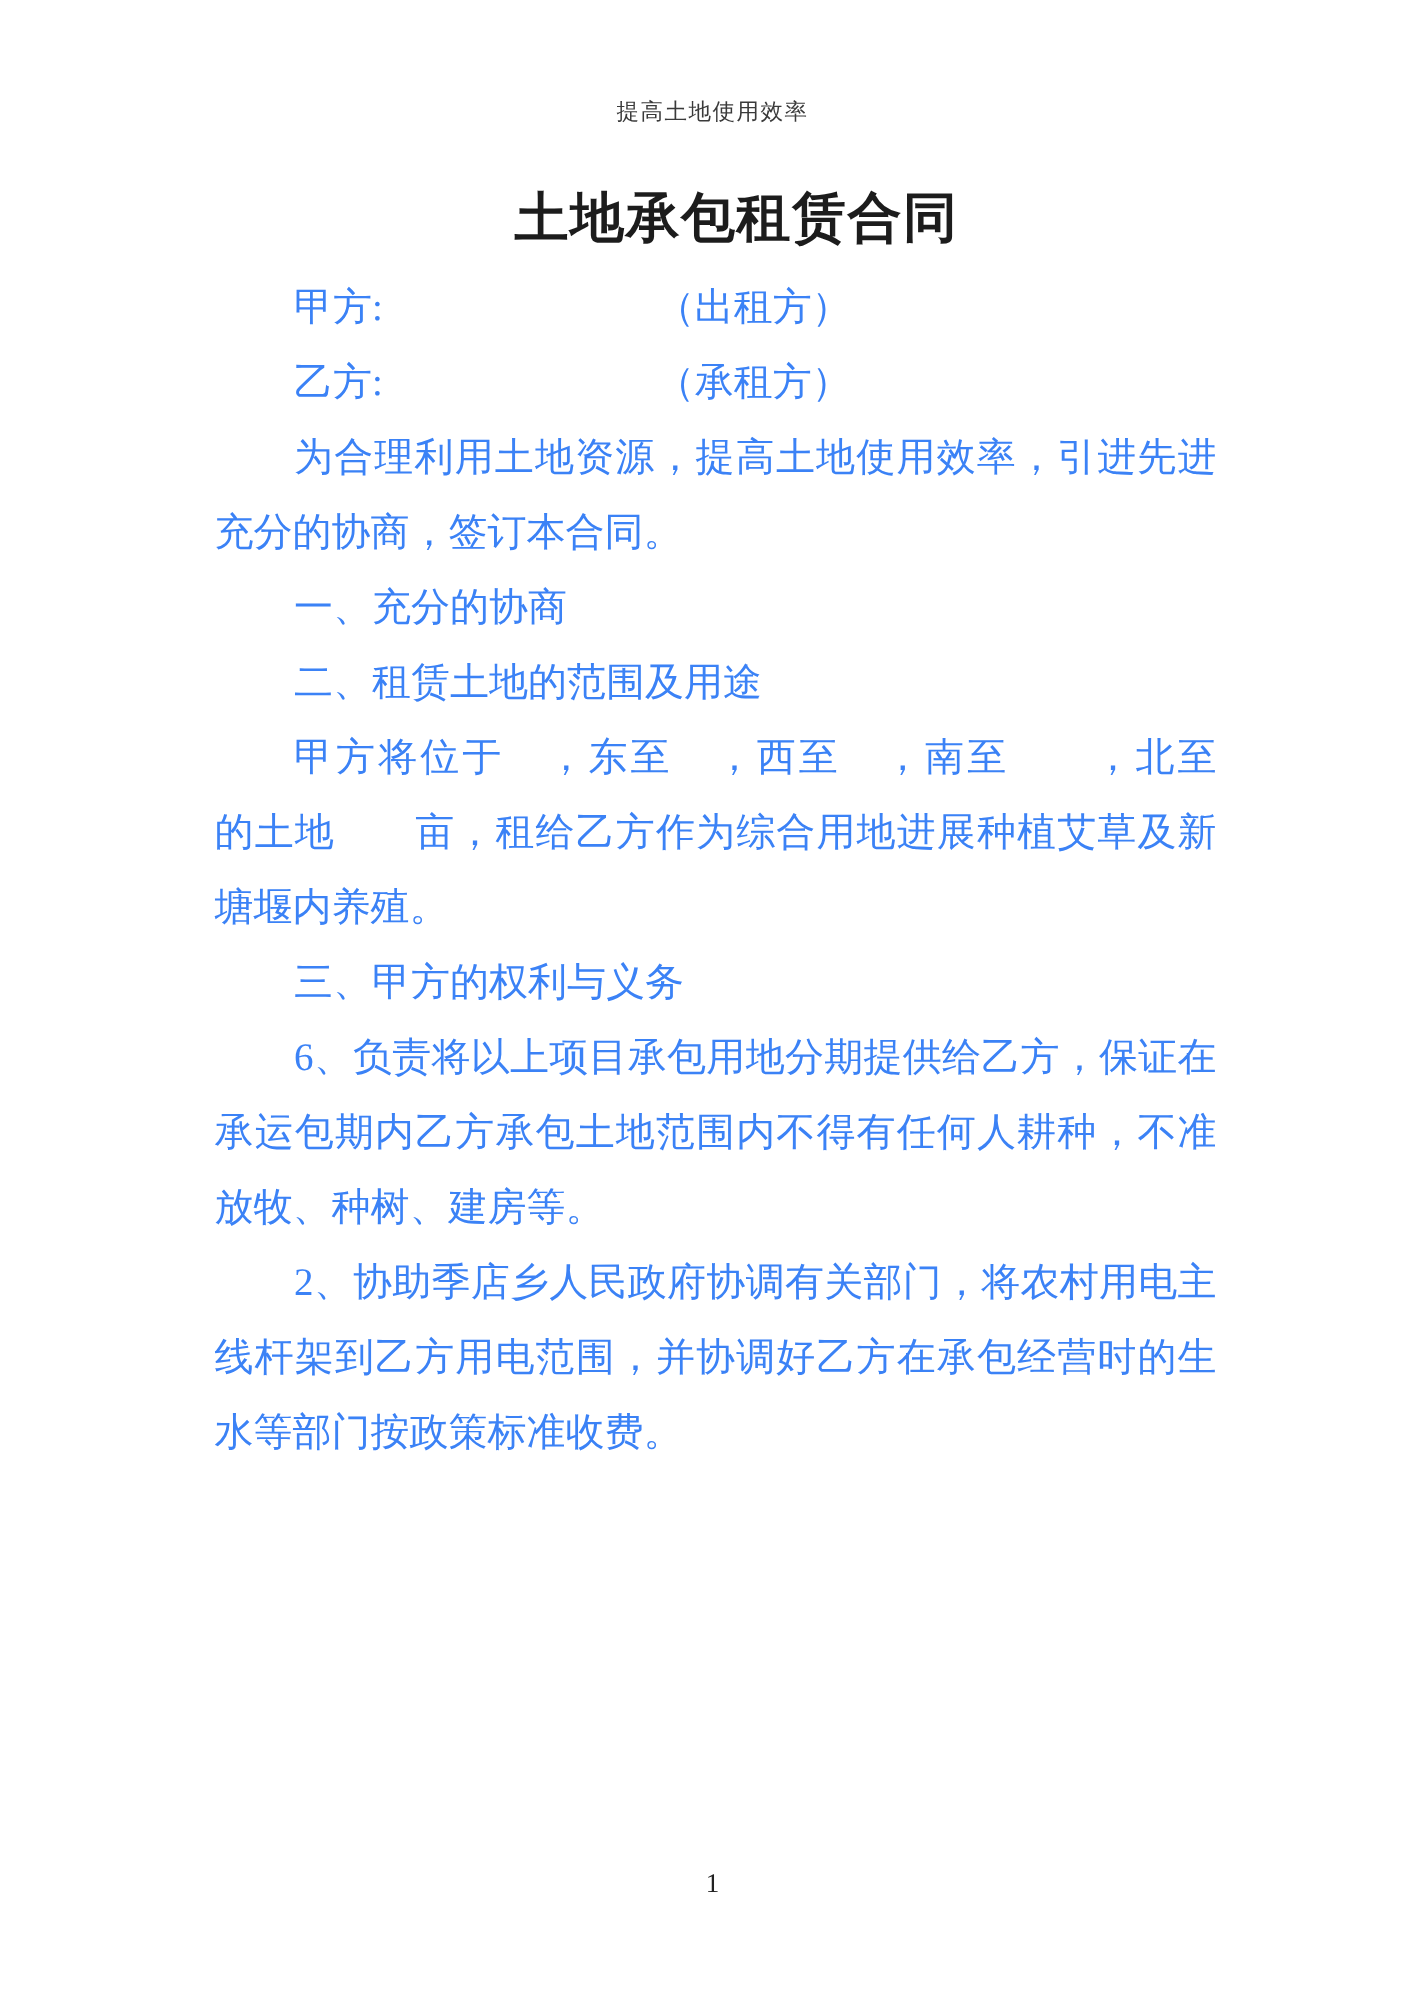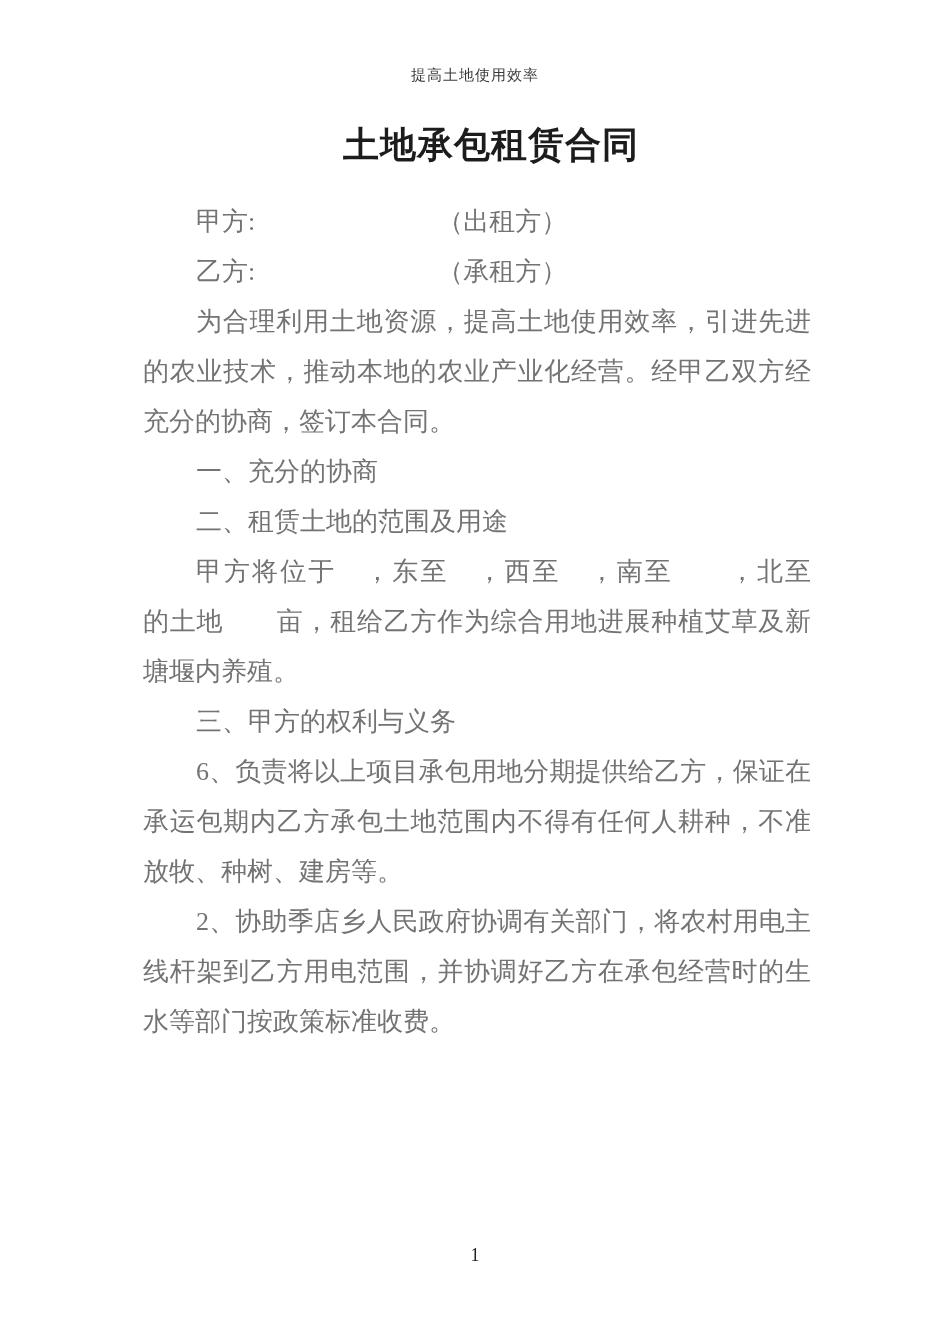--- a/index.html
+++ b/index.html
@@ -41,11 +41,11 @@
   }
   .body-text {
     position: absolute;
-    top: 197px;
+    top: 180px;
     left: 143px;
     width: 668px;
     font-size: 26px;
-    color: #737373;
+    color: #3b82f6;
   }
   .line {
     height: 50px;

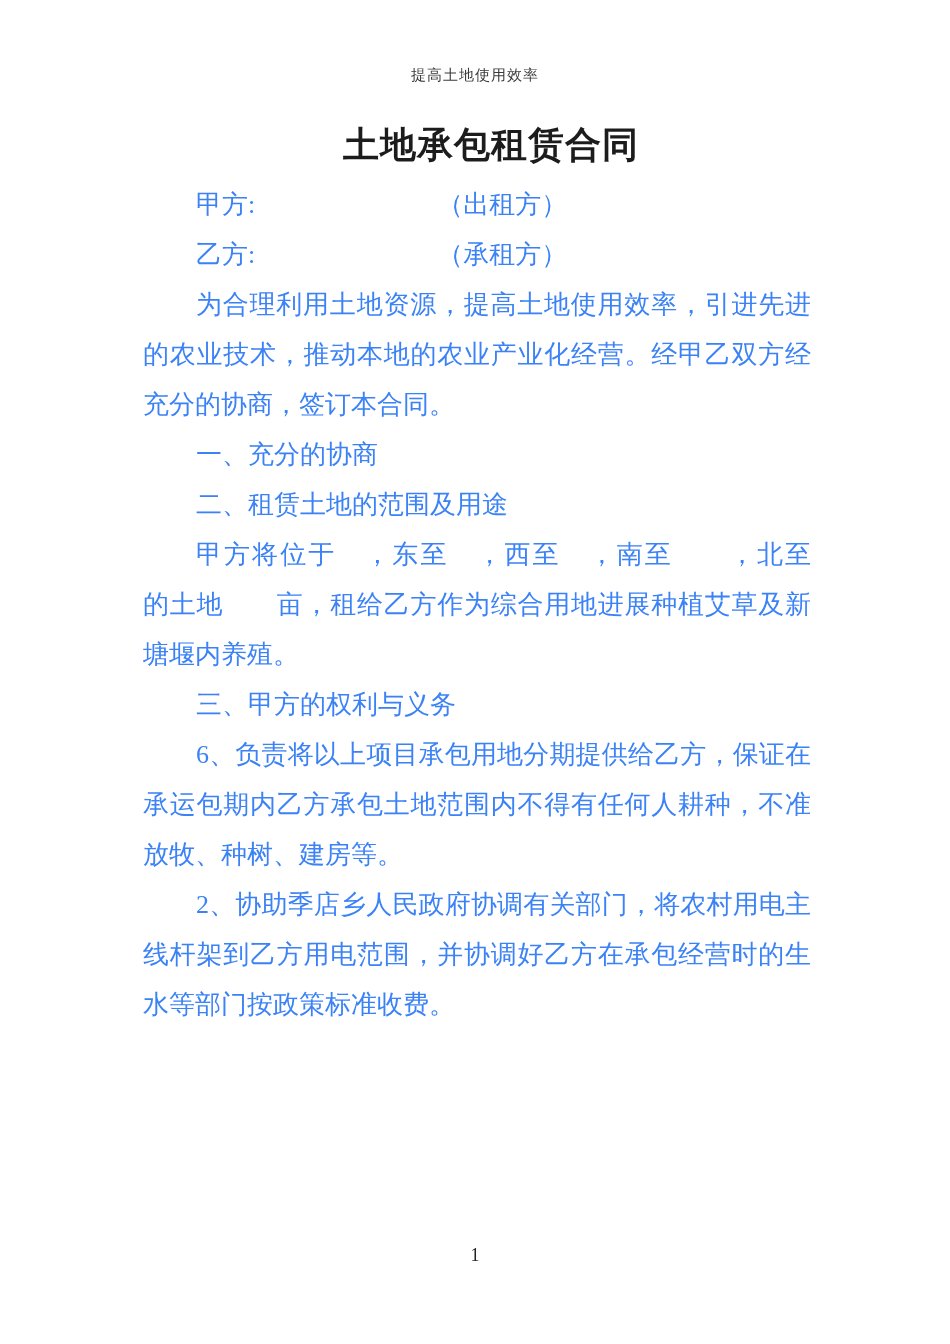--- a/index.html
+++ b/index.html
@@ -85,7 +85,6 @@
     <div class="line indent">甲方:　　　　　　　（出租方）</div>
     <div class="line indent">乙方:　　　　　　　（承租方）</div>
     <div class="line indent full">为合理利用土地资源，提高土地使用效率，引进先进</div>
-    <div class="line full">的农业技术，推动本地的农业产业化经营。经甲乙双方经</div>
     <div class="line">充分的协商，签订本合同。</div>
     <div class="line indent">一、充分的协商</div>
     <div class="line indent">二、租赁土地的范围及用途</div>

